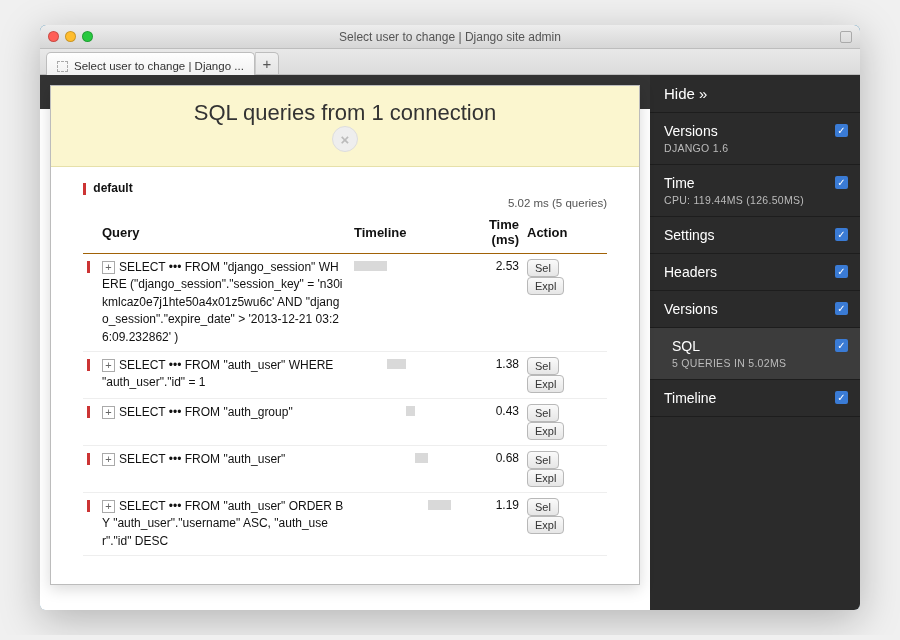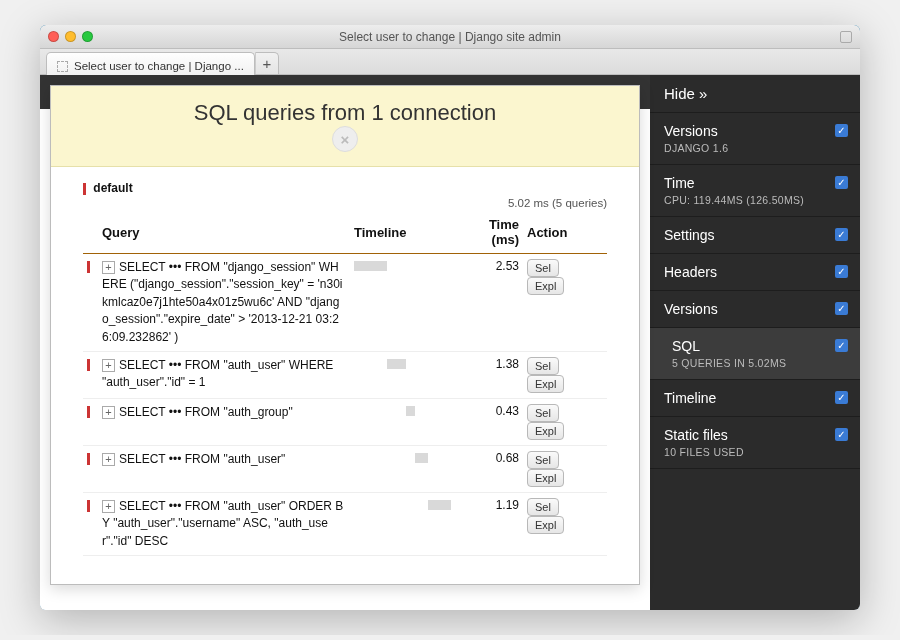--- a/index.html
+++ b/index.html
@@ -193,11 +193,6 @@
             <h3>Timeline</h3>
             <div class="chk"></div>
           </div>
-          <div class="sec">
-            <h3>Static files</h3>
-            <div class="sub">10 FILES USED</div>
-            <div class="chk"></div>
-          </div>
         </div>
     </div>
 

